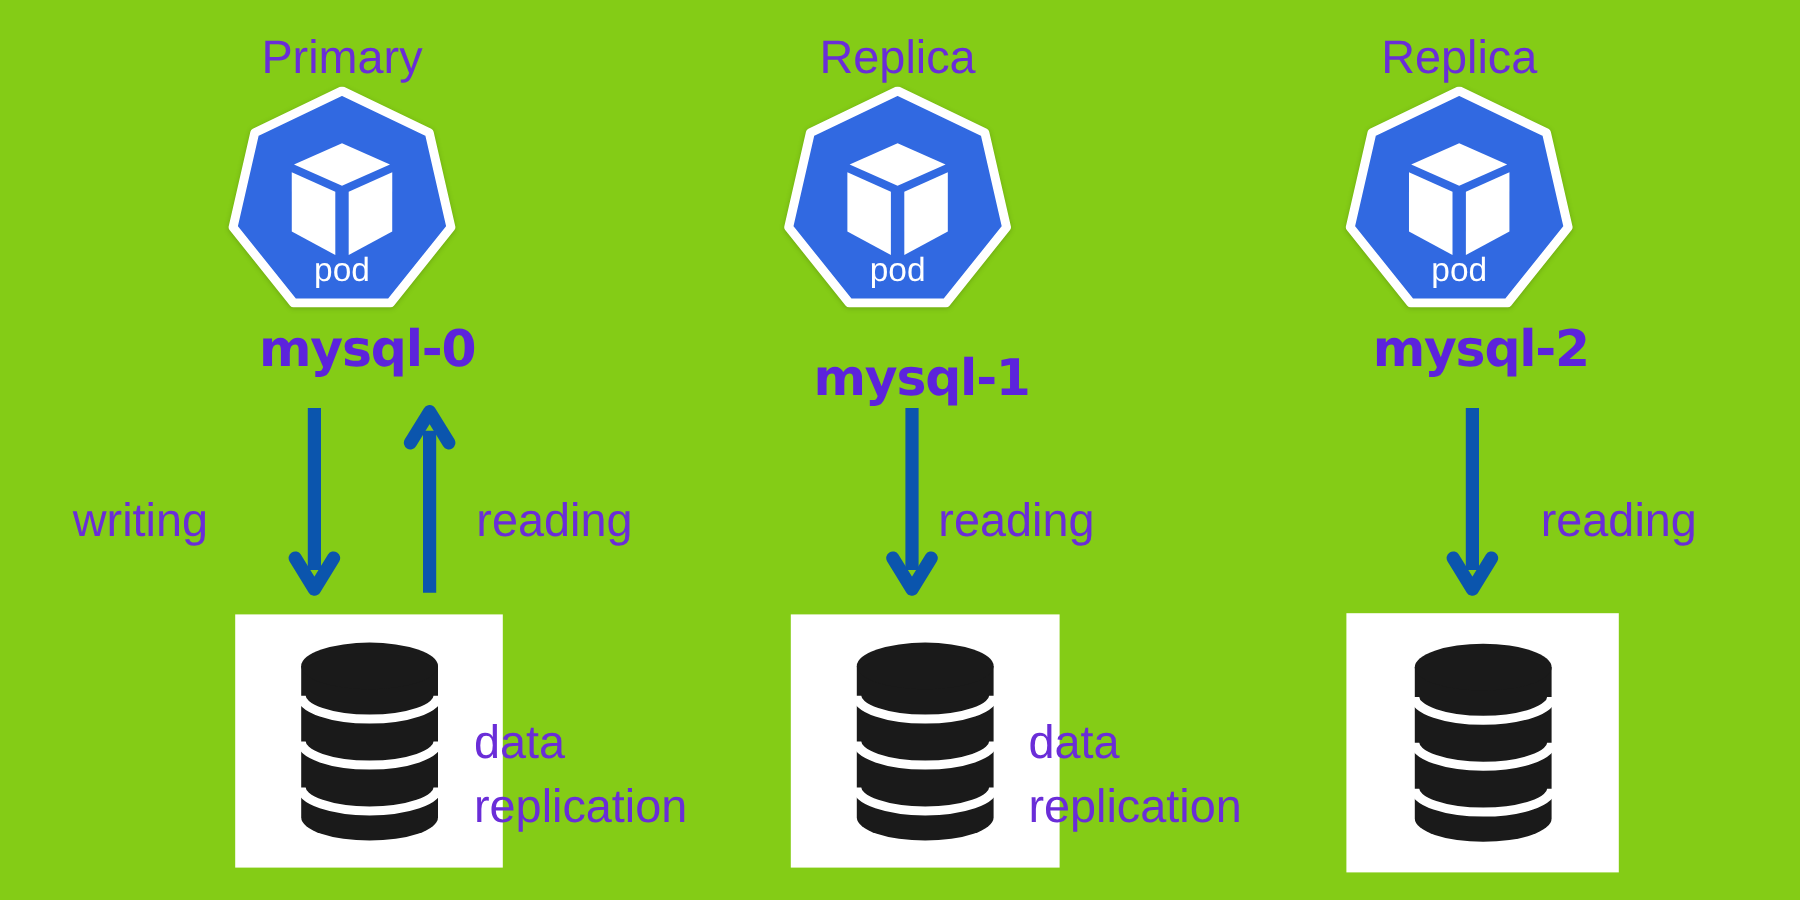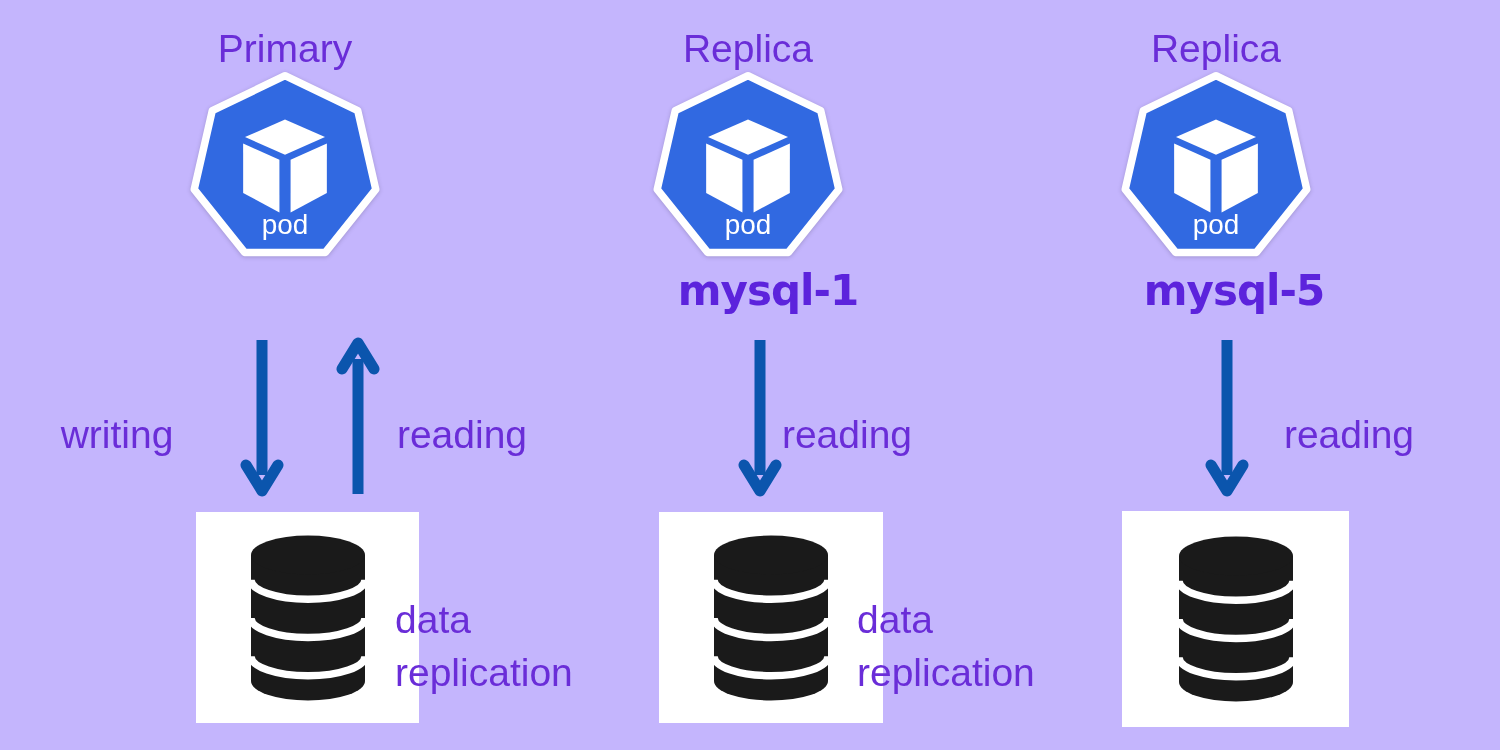--- a/index.html
+++ b/index.html
@@ -11,7 +11,7 @@
     position: relative;
     width: 1500px;
     height: 750px;
-    background: #c4b5fd;
+    background: #84cc16;
     overflow: hidden;
   }
   

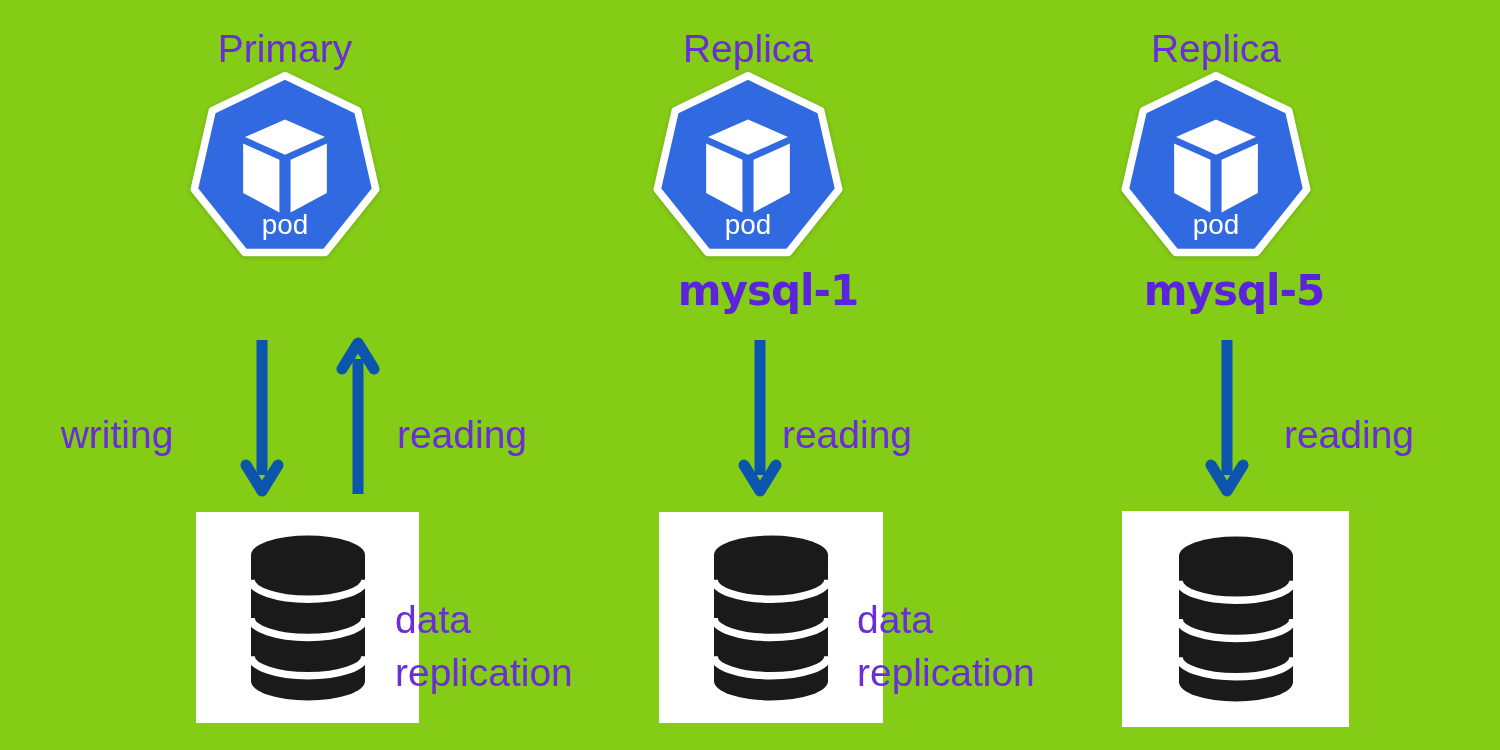--- a/index.html
+++ b/index.html
@@ -131,6 +131,7 @@
     <text class="pod-text" x="50" y="87" text-anchor="middle" font-size="15" fill="#ffffff">pod</text>
   </svg>
 
+  <div class="name-label" id="name-1">mysql-0</div>
 
   <svg class="arrow-svg" id="arrow-writing" viewBox="0 0 44 160">
     <path d="M22,3 L22,138" fill="none" stroke-width="11" stroke="#0b55ad"></path>

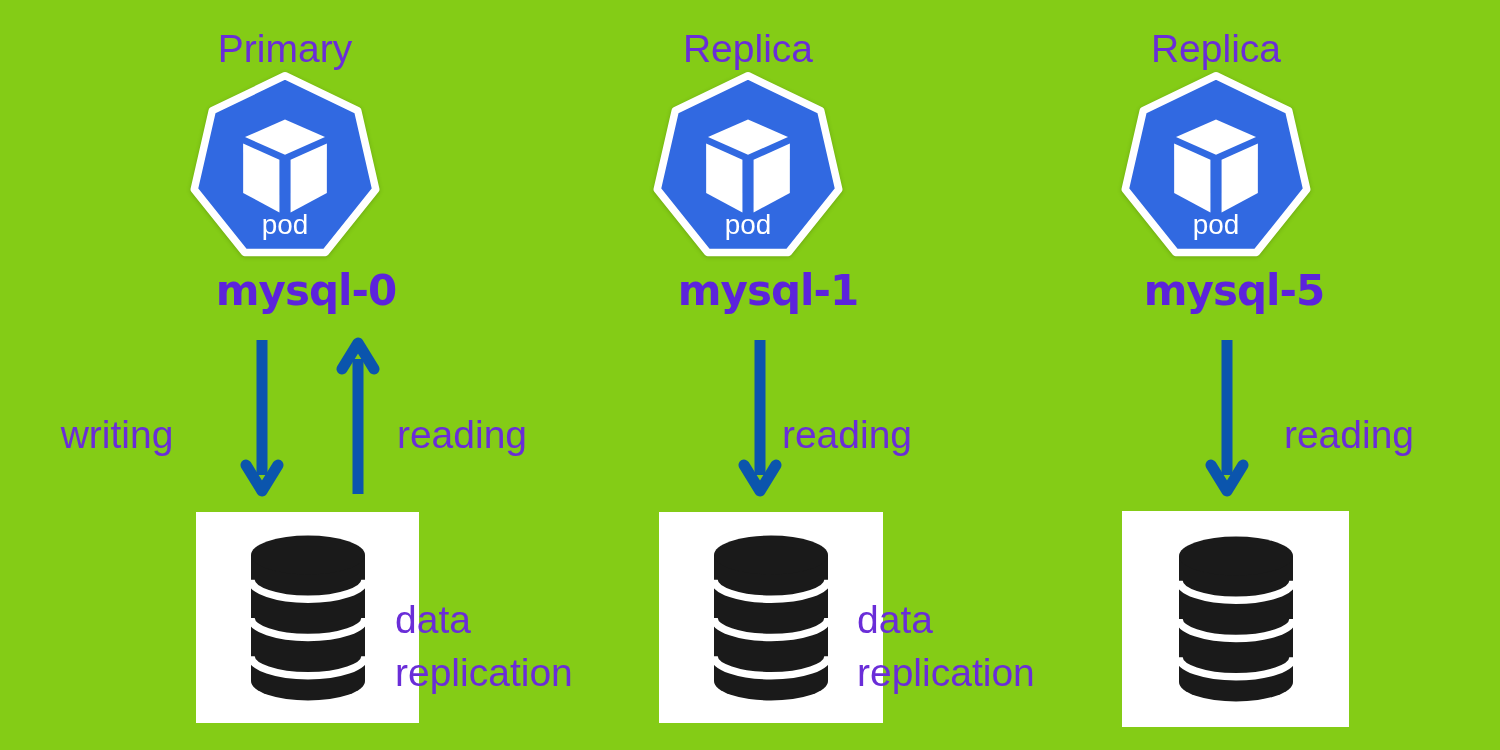--- a/index.html
+++ b/index.html
@@ -58,7 +58,7 @@
     color: #5c23dc;
   }
   #name-1 { left: 126px; }
-  #name-2 { left: 588px; }
+  #name-2 { left: 588px; margin-top: 24px; }
   #name-3 { left: 1054px; }
 
   

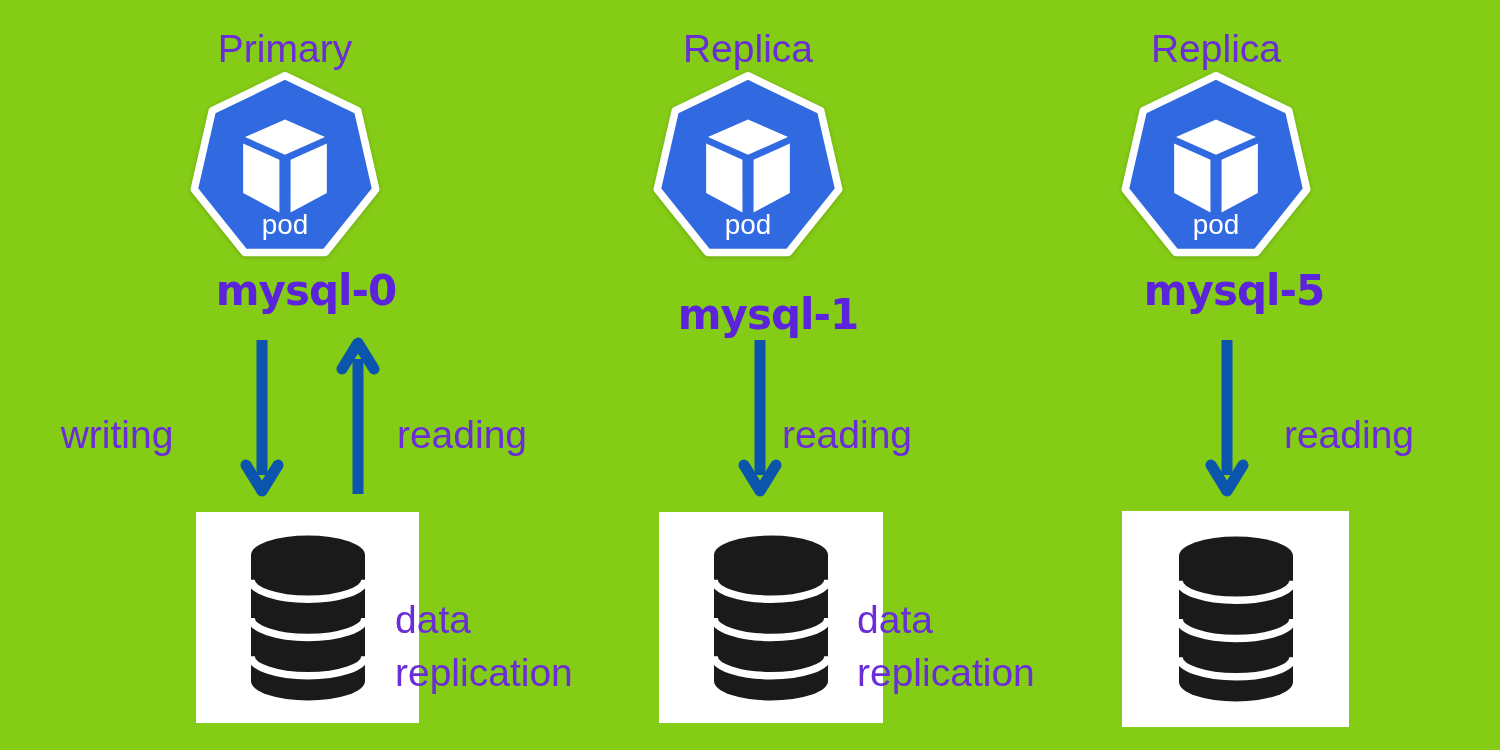--- a/index.html
+++ b/index.html
@@ -199,7 +199,7 @@
     <text class="pod-text" x="50" y="87" text-anchor="middle" font-size="15" fill="#ffffff">pod</text>
   </svg>
 
-  <div class="name-label" id="name-3">mysql-5</div>
+  <div class="name-label" id="name-3">mysql-2</div>
 
   <svg class="arrow-svg" id="arrow-reading-3" viewBox="0 0 44 160">
     <path d="M22,3 L22,138" fill="none" stroke-width="11" stroke="#0b55ad"></path>

